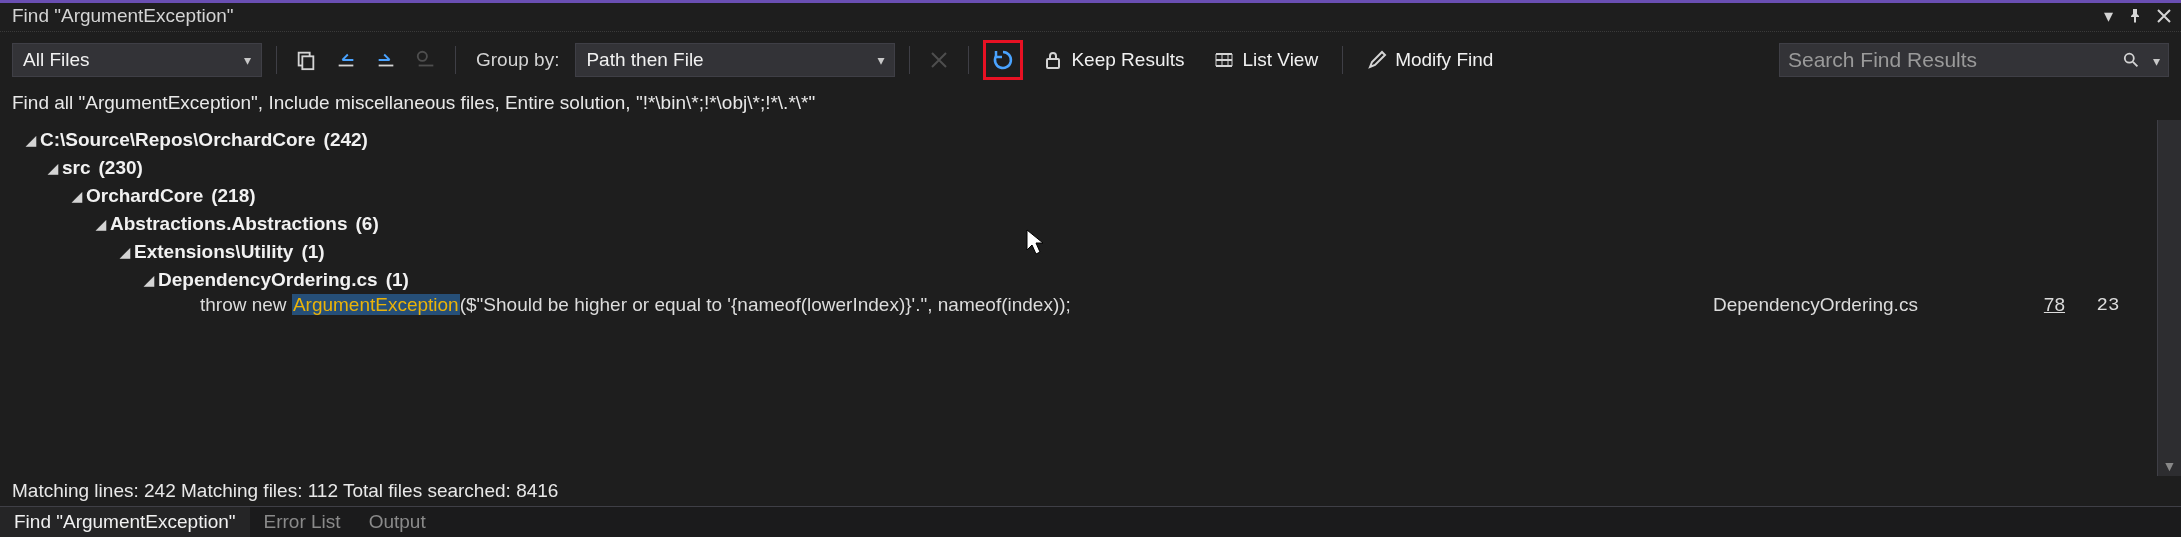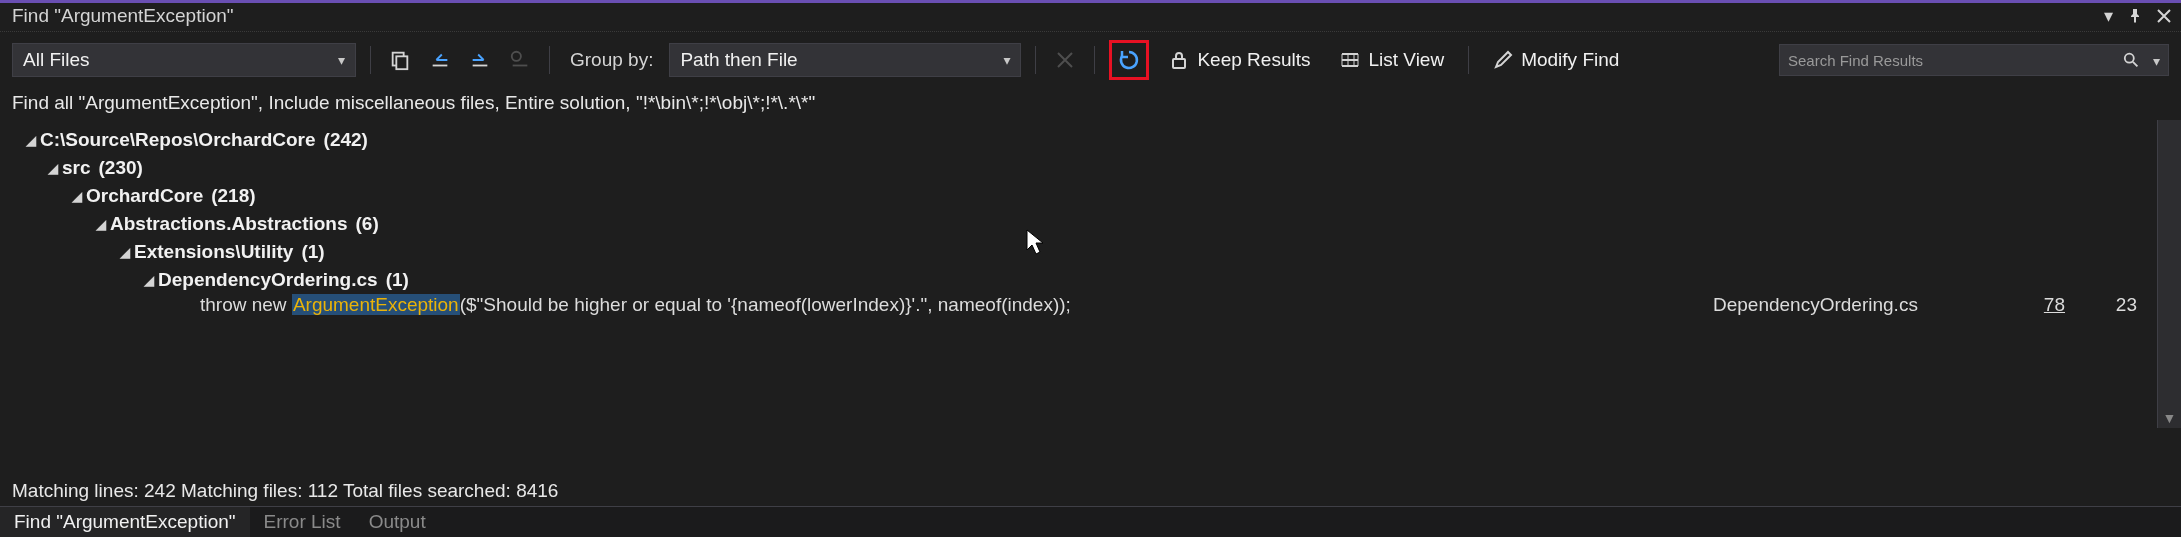--- a/index.html
+++ b/index.html
@@ -30,7 +30,7 @@
     padding: 5px 10px; display: flex; align-items: center; justify-content: space-between;
     cursor: pointer;
   }
-  .dropdown.filescope { width: 344px; align-items: center; }
+  .dropdown.filescope { width: 250px; align-items: center; }
   .dropdown.groupby { width: 352px; }
   .label { color: #d4d4d4; padding: 0 6px; }
   .iconbtn { width: 30px; height: 30px; display: flex; align-items: center; justify-content: center; color: #d4d4d4; cursor: pointer; }

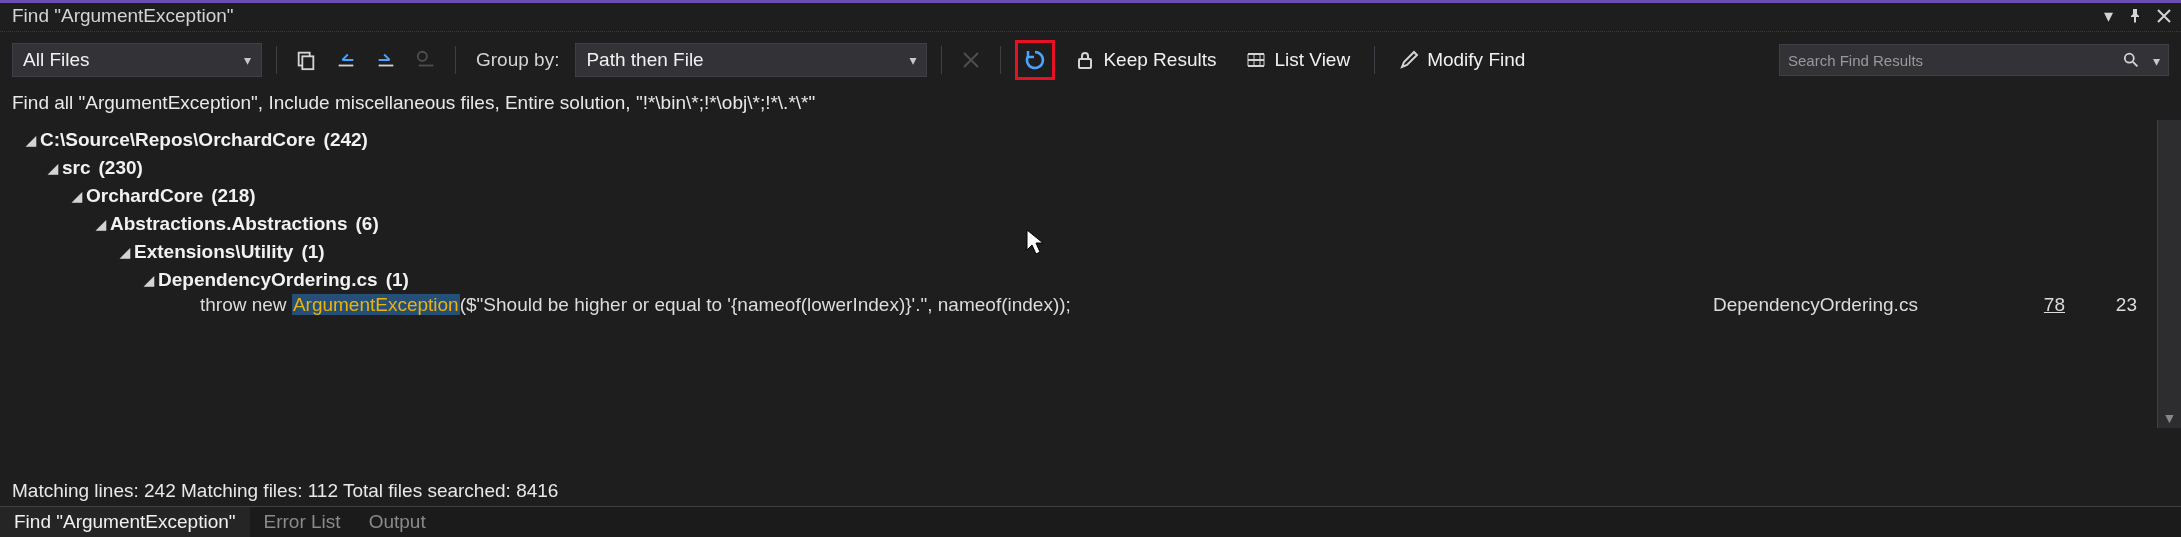--- a/index.html
+++ b/index.html
@@ -31,7 +31,7 @@
     cursor: pointer;
   }
   .dropdown.filescope { width: 250px; align-items: center; }
-  .dropdown.groupby { width: 352px; }
+  .dropdown.groupby { width: 320px; }
   .label { color: #d4d4d4; padding: 0 6px; }
   .iconbtn { width: 30px; height: 30px; display: flex; align-items: center; justify-content: center; color: #d4d4d4; cursor: pointer; }
   .iconbtn.dim { opacity: 0.45; }

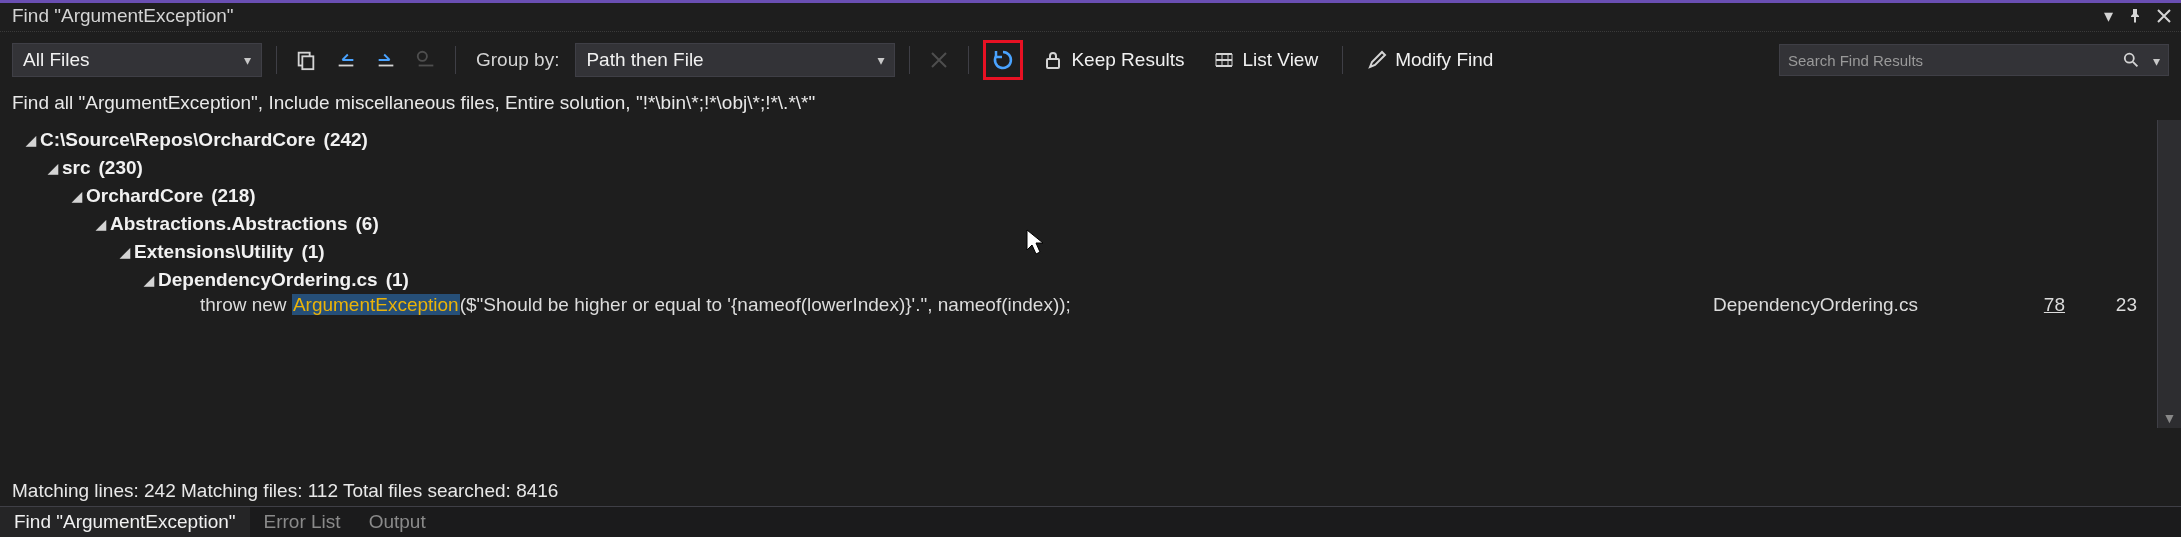--- a/index.html
+++ b/index.html
@@ -45,7 +45,7 @@
   }
   .searchbox input {
     background: transparent; border: none; outline: none; color: #f1f1f1;
-    font-size: 15px; width: 100%; font-family: inherit;
+    font-size: 21px; width: 100%; font-family: inherit;
   }
   .searchbox input::placeholder { color: #9a9a9a; }
   .query-summary { padding: 4px 12px 6px 12px; color: #e8e8e8; }

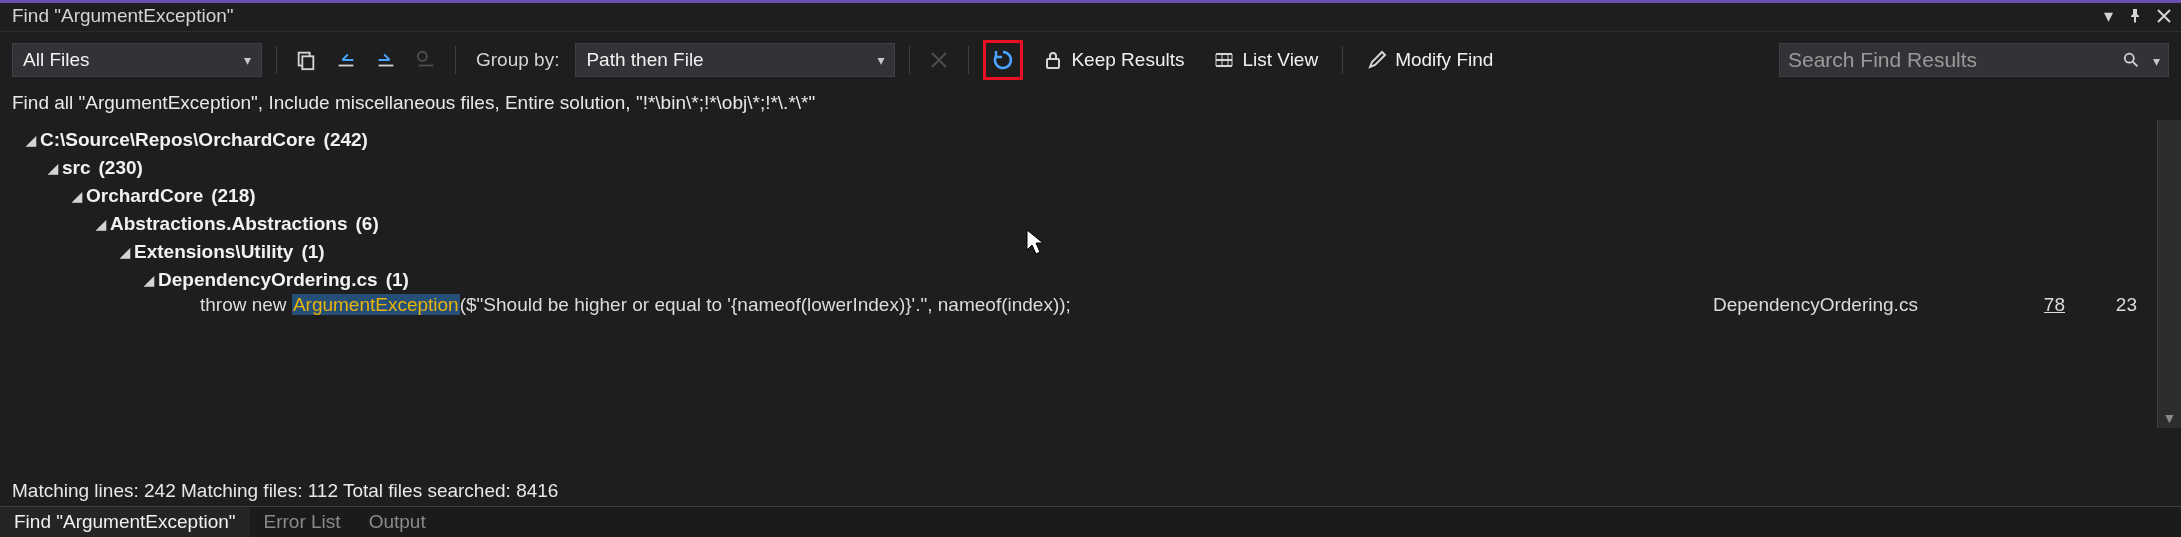--- a/index.html
+++ b/index.html
@@ -77,7 +77,7 @@
   .match-highlight { background:#264f78; color:#eab308; padding:0 1px;}
   .result-file { width:300px; color:#dcdcdc; }
   .result-linecol { width:66px; text-align:right; padding-right:14px; color:#dcdcdc;text-decoration:underline;}
-  .result-col { width:78px; text-align:right; padding-right:20px; color:#dcdcdc;}
+  .result-col { width:78px; text-align:center; padding-right:20px; color:#dcdcdc;font-family:Liberation Mono, monospace;}
   .footer-stats { padding: 4px 12px; color: #e8e8e8; margin-top: 48px; }
   .bottom-tabs { display:flex; gap:0; border-top:1px solid #3f3f46; background:#1b1b1c; }
   .bottom-tabs .tab { padding: 4px 14px; color:#8a8a8a; cursor:pointer; }

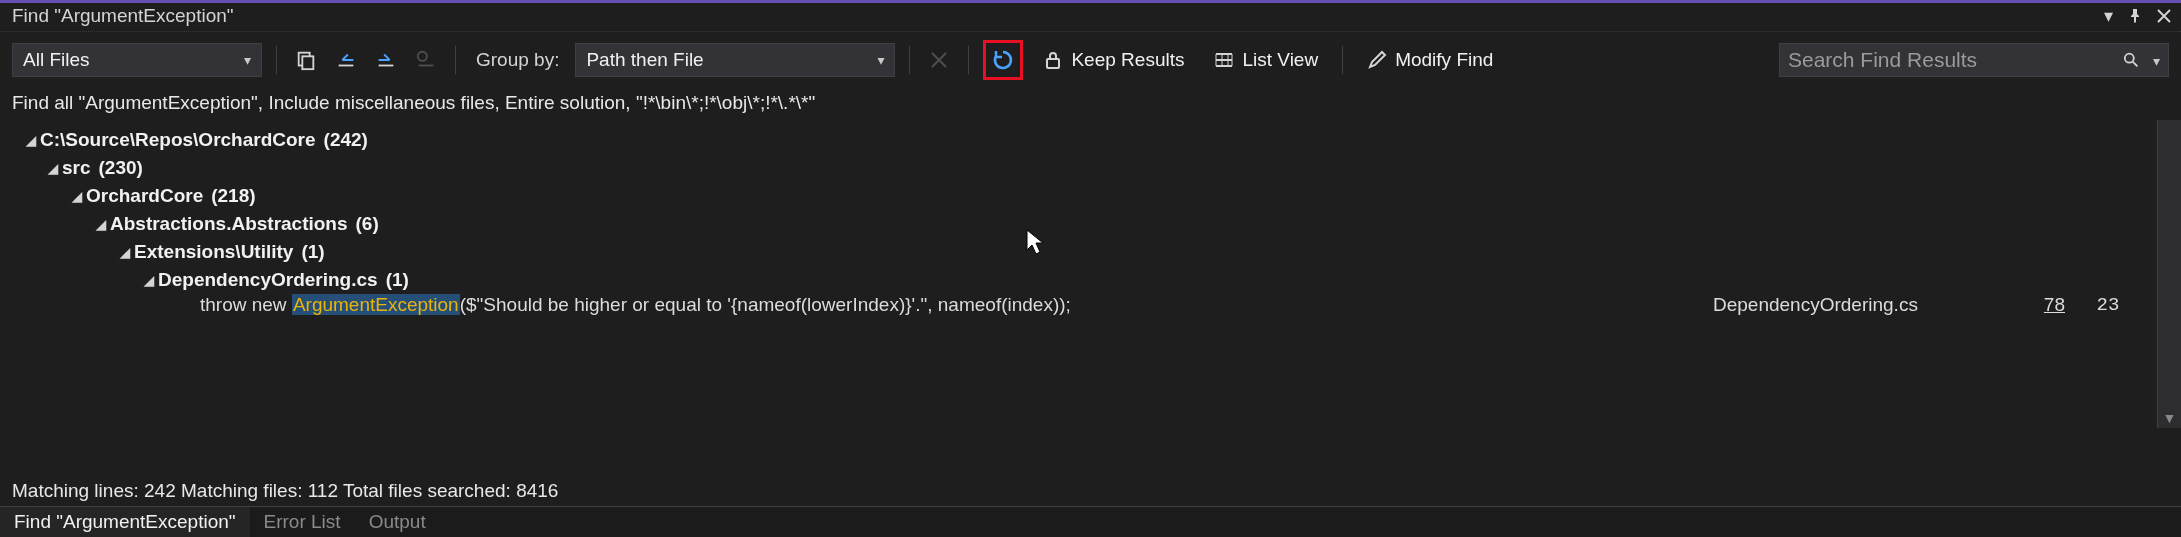--- a/index.html
+++ b/index.html
@@ -78,7 +78,7 @@
   .result-file { width:300px; color:#dcdcdc; }
   .result-linecol { width:66px; text-align:right; padding-right:14px; color:#dcdcdc;text-decoration:underline;}
   .result-col { width:78px; text-align:center; padding-right:20px; color:#dcdcdc;font-family:Liberation Mono, monospace;}
-  .footer-stats { padding: 4px 12px; color: #e8e8e8; margin-top: 48px; }
+  .footer-stats { padding: 4px 12px; color: #e8e8e8; }
   .bottom-tabs { display:flex; gap:0; border-top:1px solid #3f3f46; background:#1b1b1c; }
   .bottom-tabs .tab { padding: 4px 14px; color:#8a8a8a; cursor:pointer; }
   .bottom-tabs .tab.active { color:#f1f1f1; background:#252526; }

